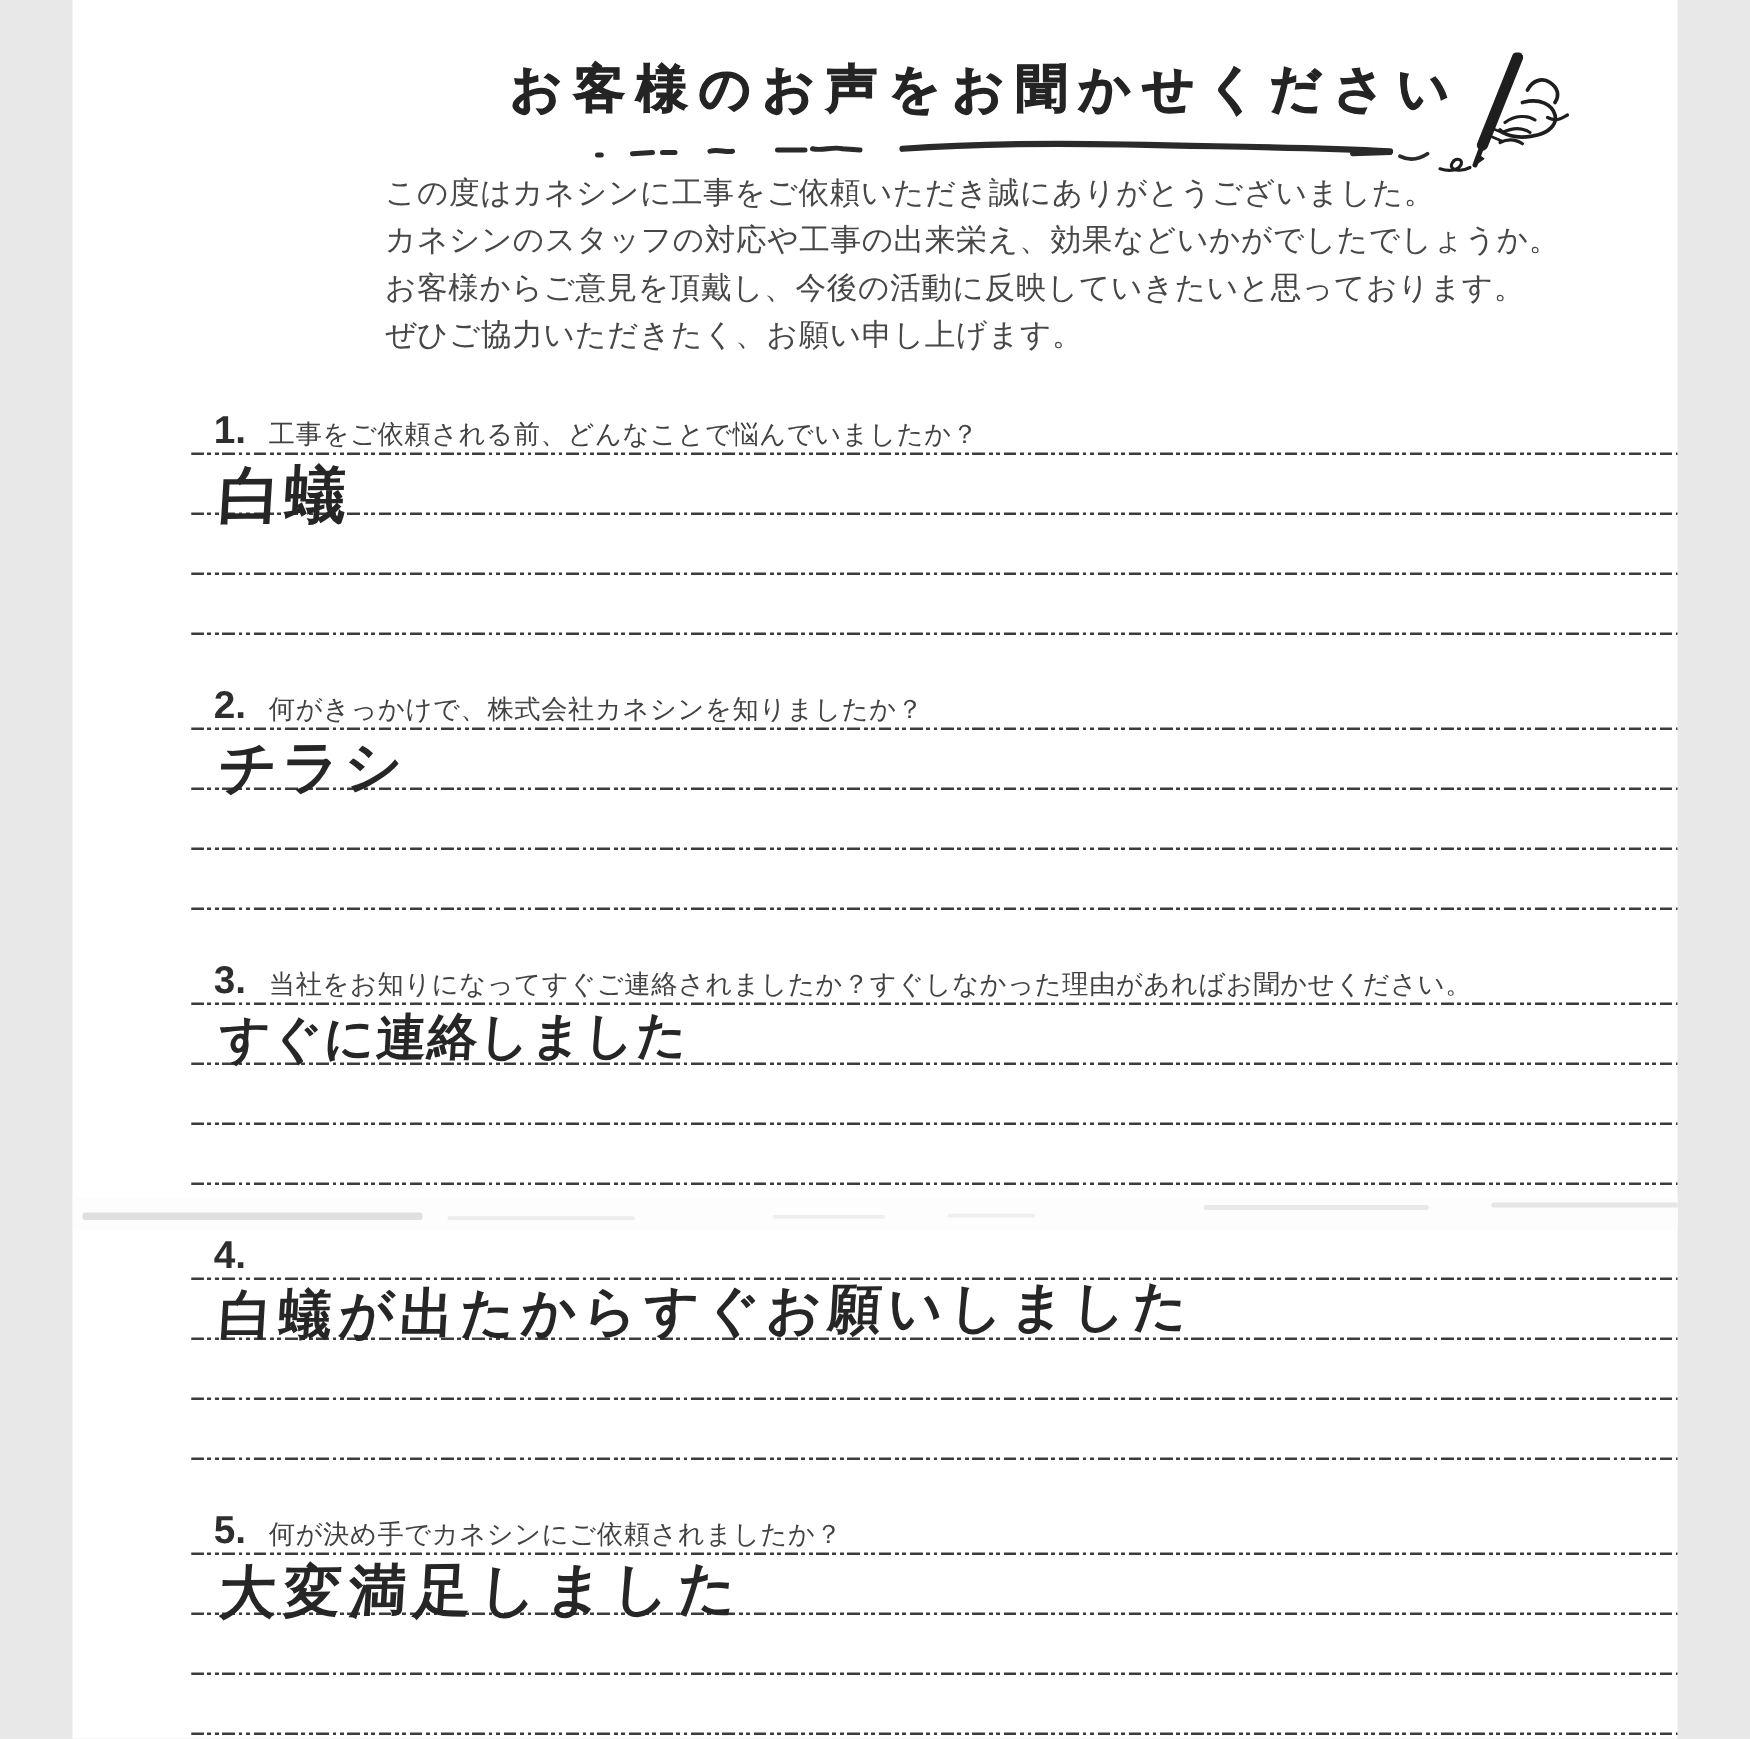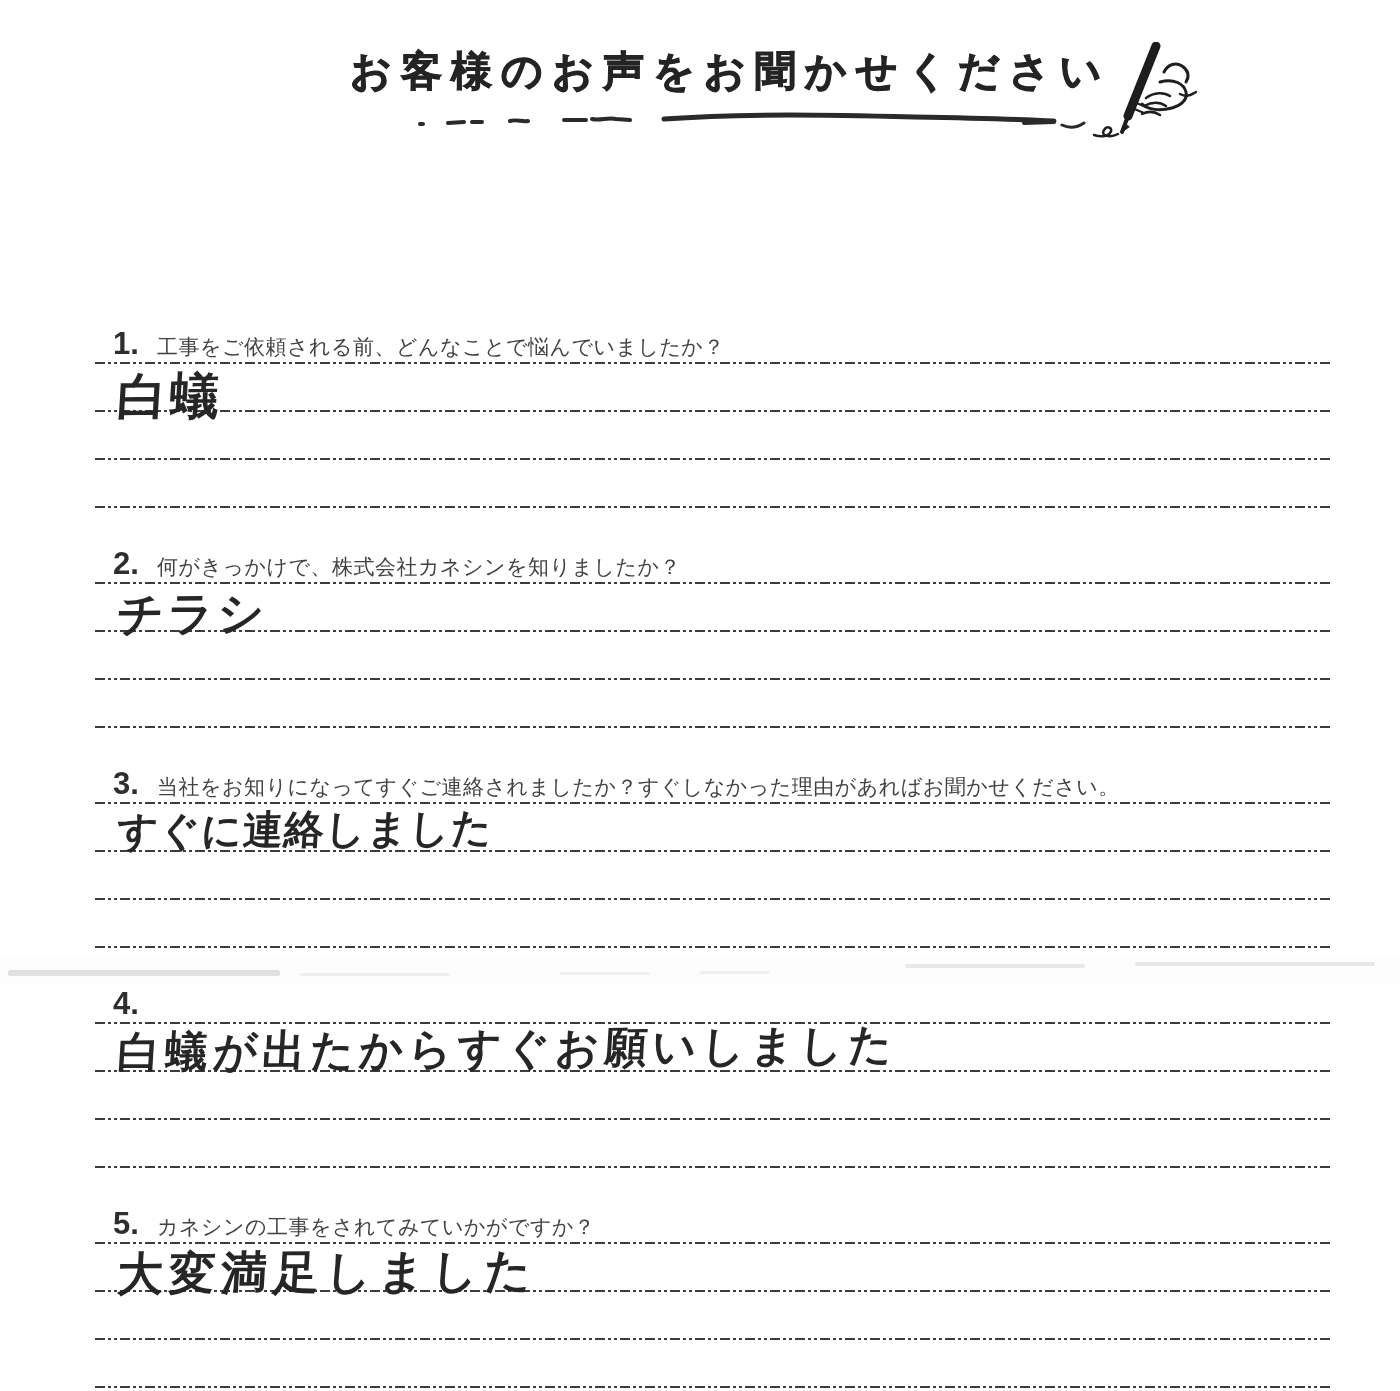--- a/index.html
+++ b/index.html
@@ -5,7 +5,7 @@
   html,body{margin:0;padding:0;background:#e8e8e8;}
   .page{
     position:relative;
-    width:1400px;height:1391px;
+    width:1284px;height:1391px;
     margin:0 auto;
     background:#ffffff;
     overflow:hidden;

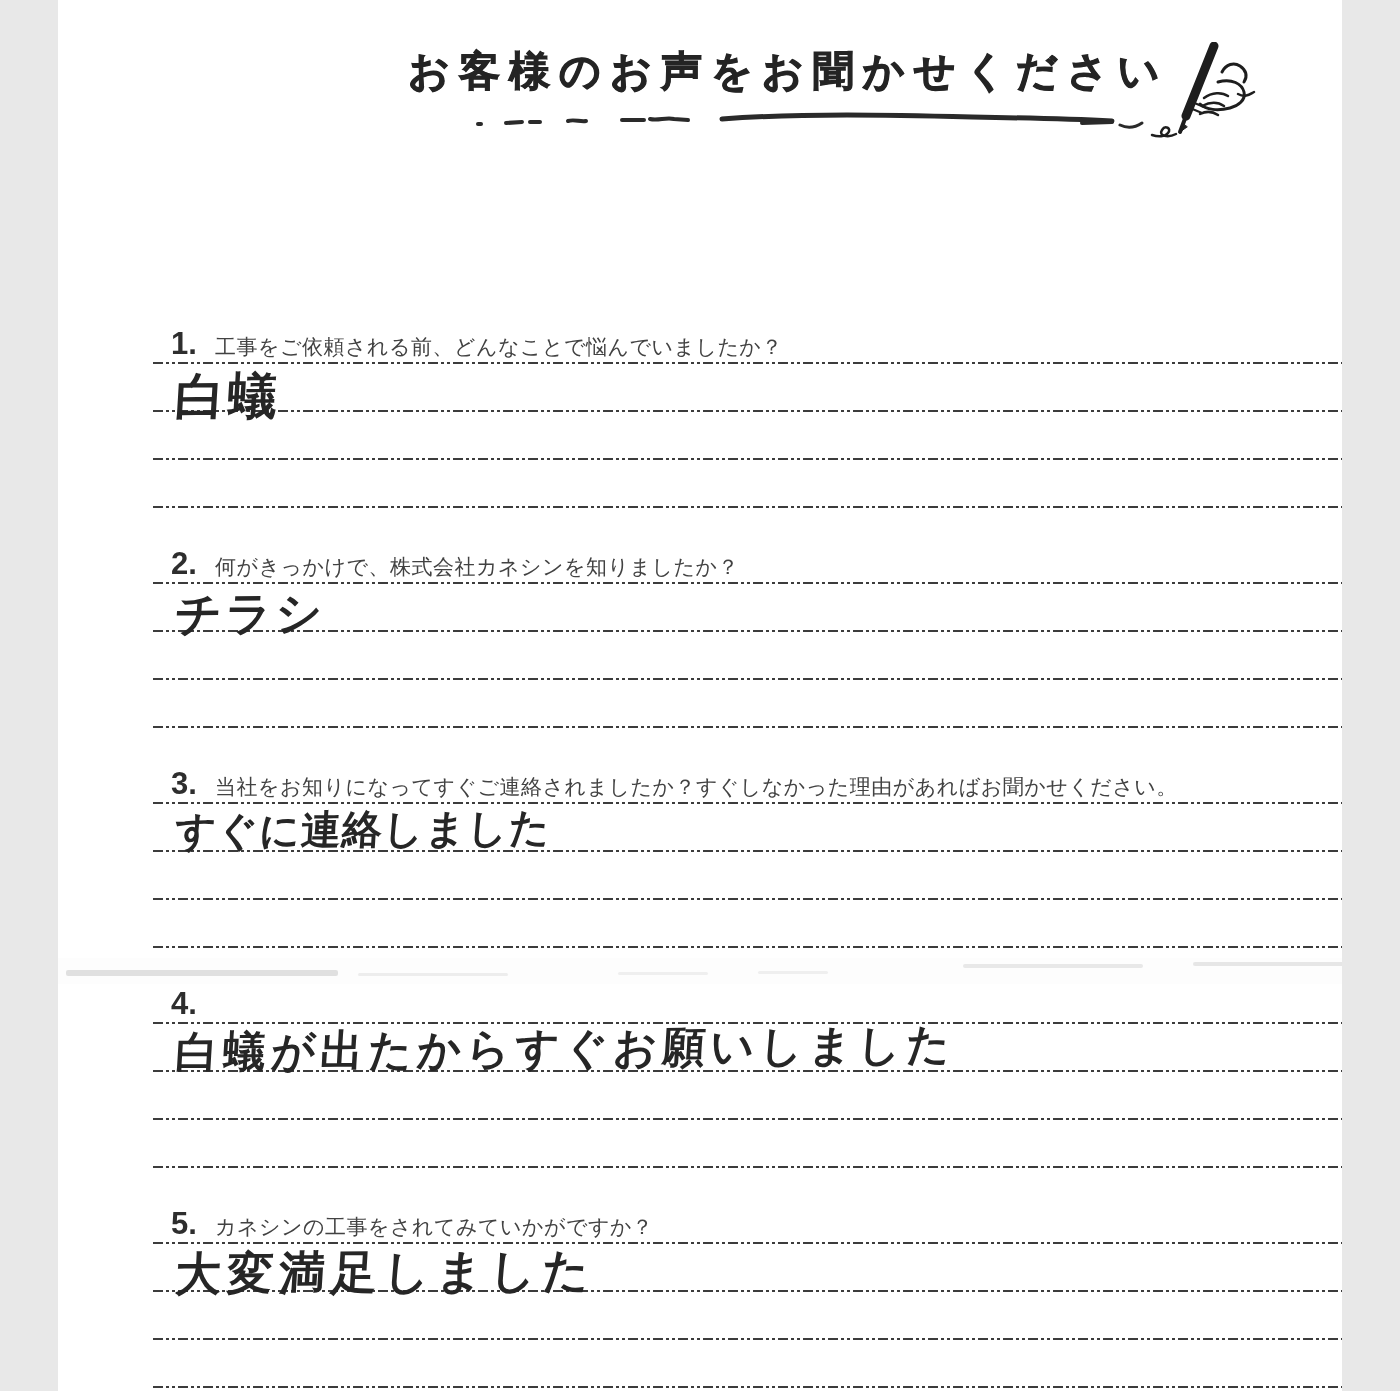--- a/index.html
+++ b/index.html
@@ -118,6 +118,12 @@
     </svg>
   </div>
 
+  <div class="intro">
+    <p>この度はカネシンに工事をご依頼いただき誠にありがとうございました。</p>
+    <p>カネシンのスタッフの対応や工事の出来栄え、効果などいかがでしたでしょうか。</p>
+    <p>お客様からご意見を頂戴し、今後の活動に反映していきたいと思っております。</p>
+    <p>ぜひご協力いただきたく、お願い申し上げます。</p>
+  </div>
 
   <div class="qblock" data-idx="0" style="top:326px">
     <div class="qheader">

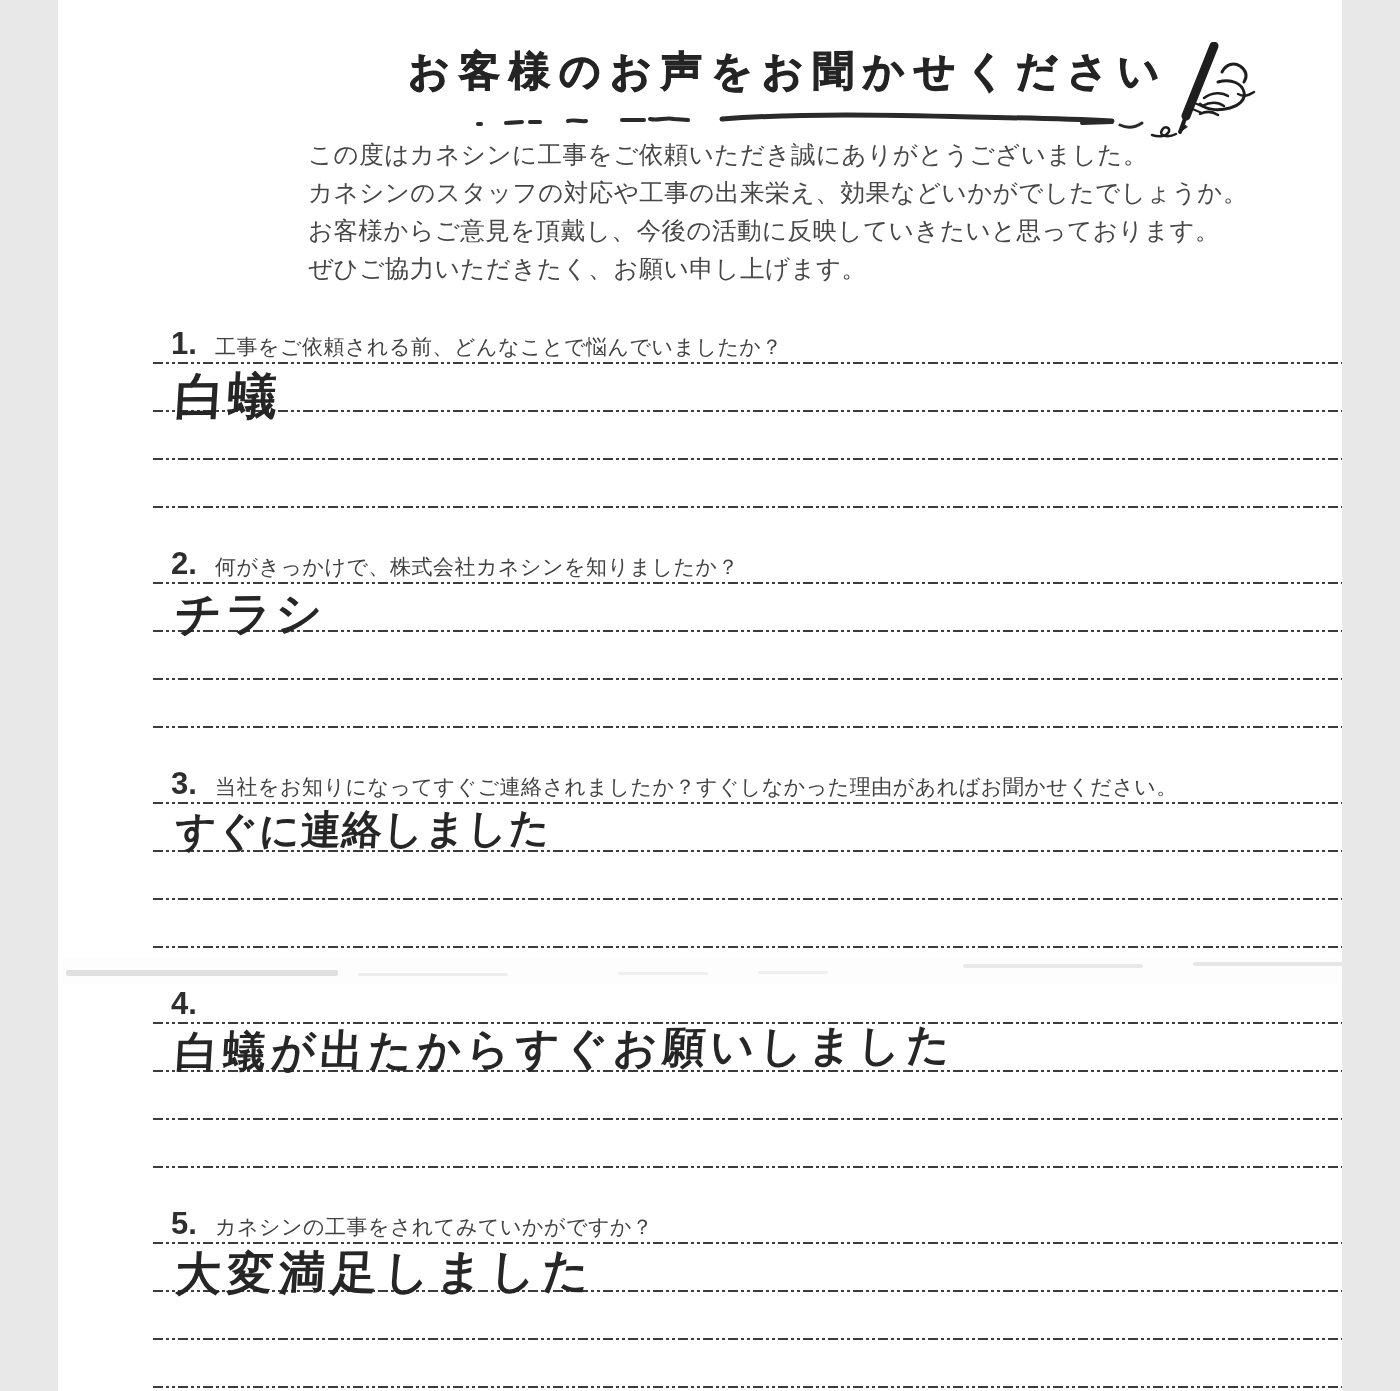--- a/index.html
+++ b/index.html
@@ -184,7 +184,7 @@
   <div class="qblock" data-idx="4" style="top:1206px">
     <div class="qheader">
       <span class="qnum">5.</span>
-      <span class="qtext">カネシンの工事をされてみていかがですか？</span>
+      <span class="qtext">何が決め手でカネシンにご依頼されましたか？</span>
     </div>
     <div class="dotline dl1"></div>
     <div class="dotline dl2"></div>

